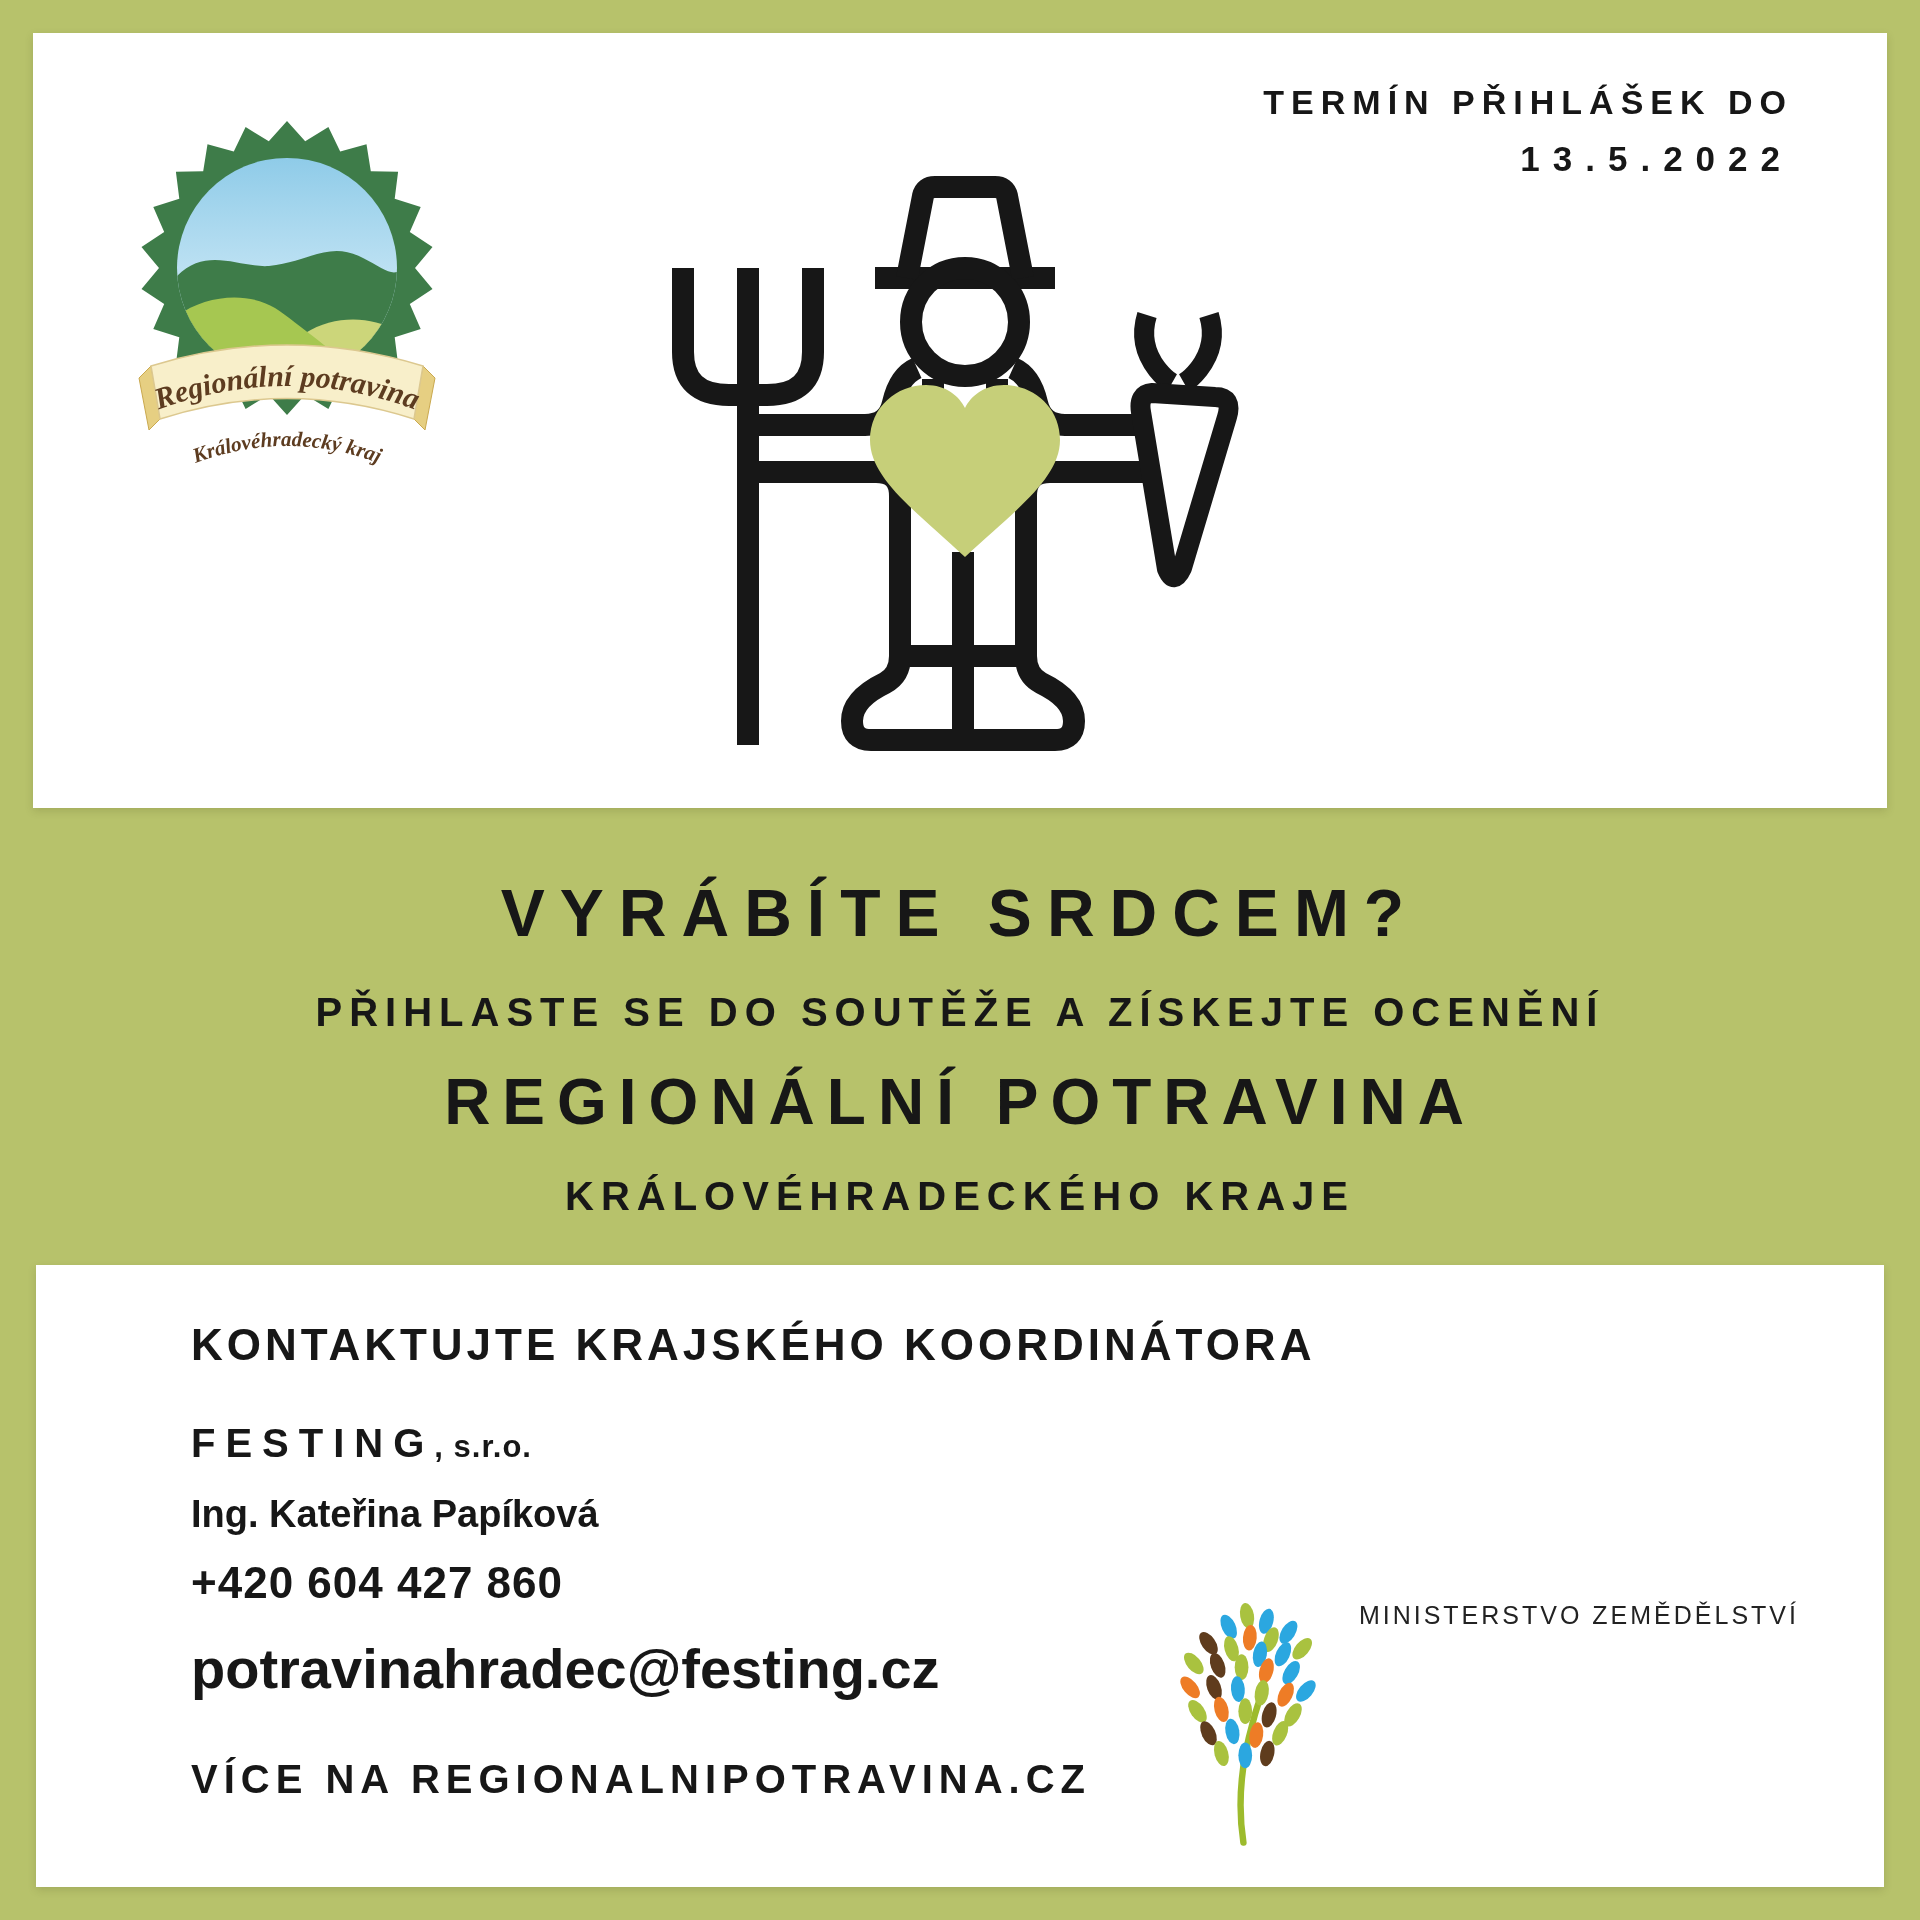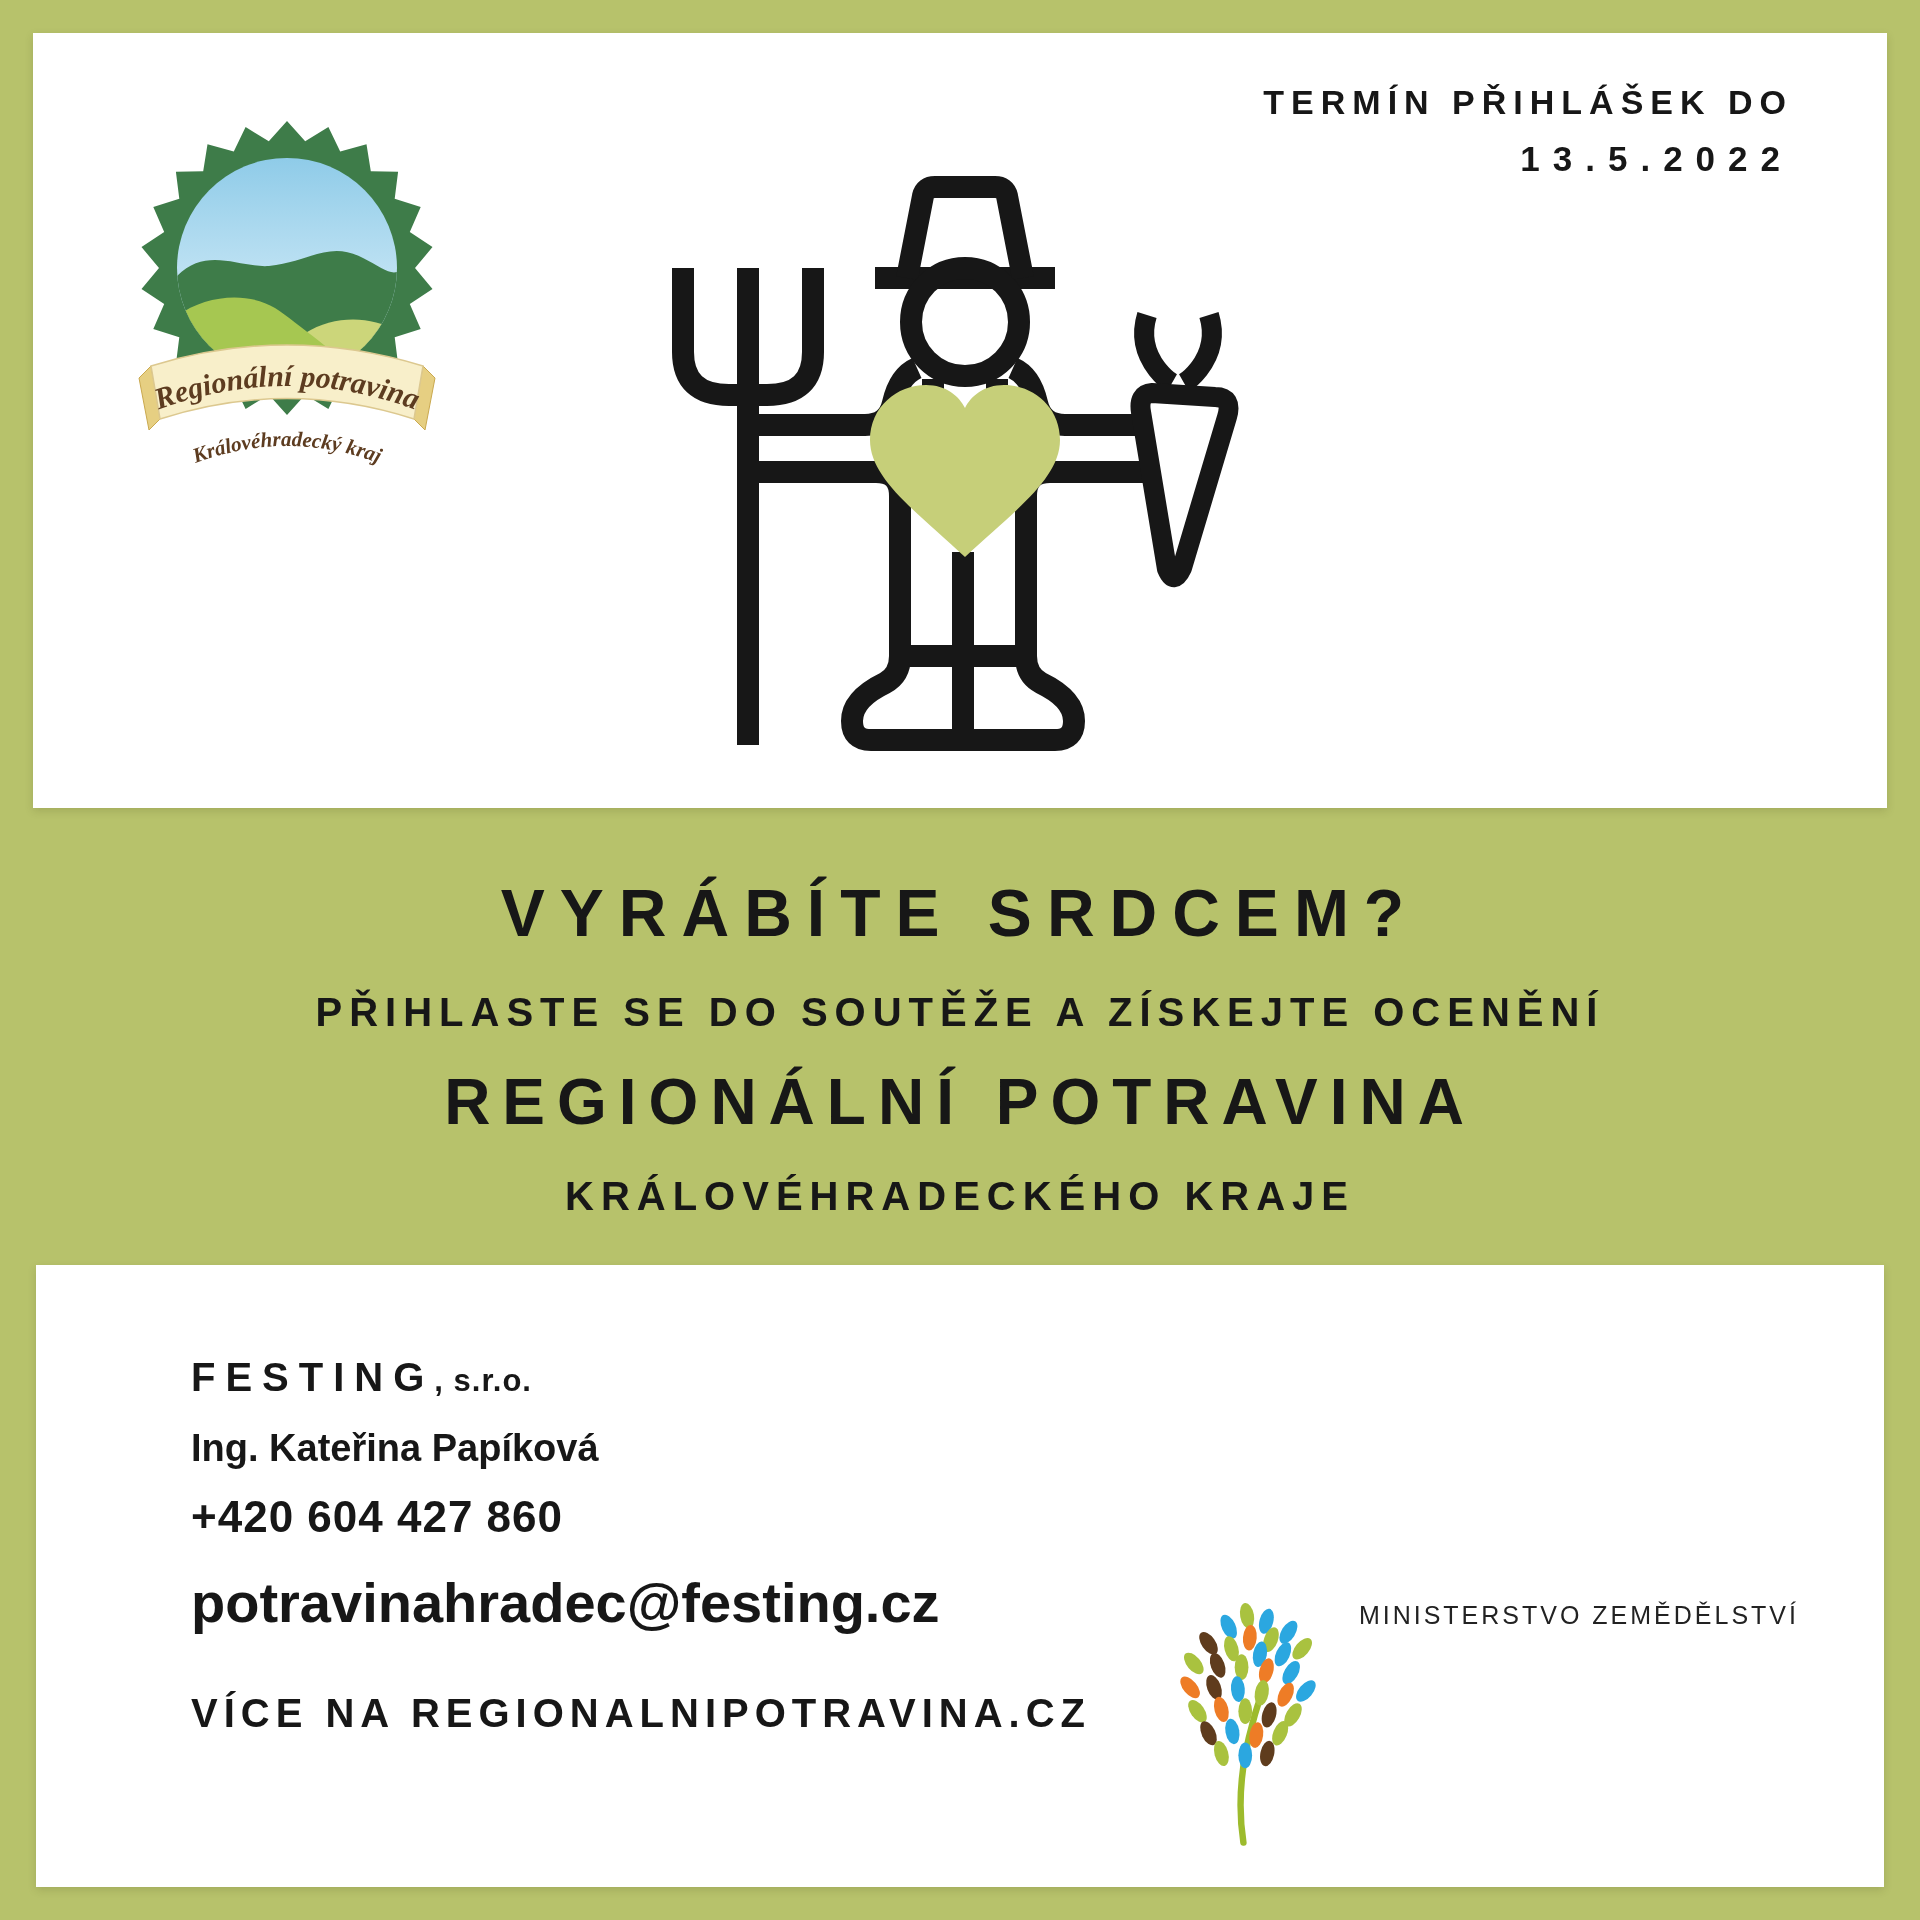--- a/index.html
+++ b/index.html
@@ -137,6 +137,7 @@
   <section class="panel panel-bottom">
     <div class="contact">
       <div class="contact-inner">
+        <h3 class="contact-heading">KONTAKTUJTE KRAJSKÉHO KOORDINÁTORA</h3>
         <div class="company">
           <span class="company-name">FESTING</span><span class="company-suffix">, s.r.o.</span>
         </div>

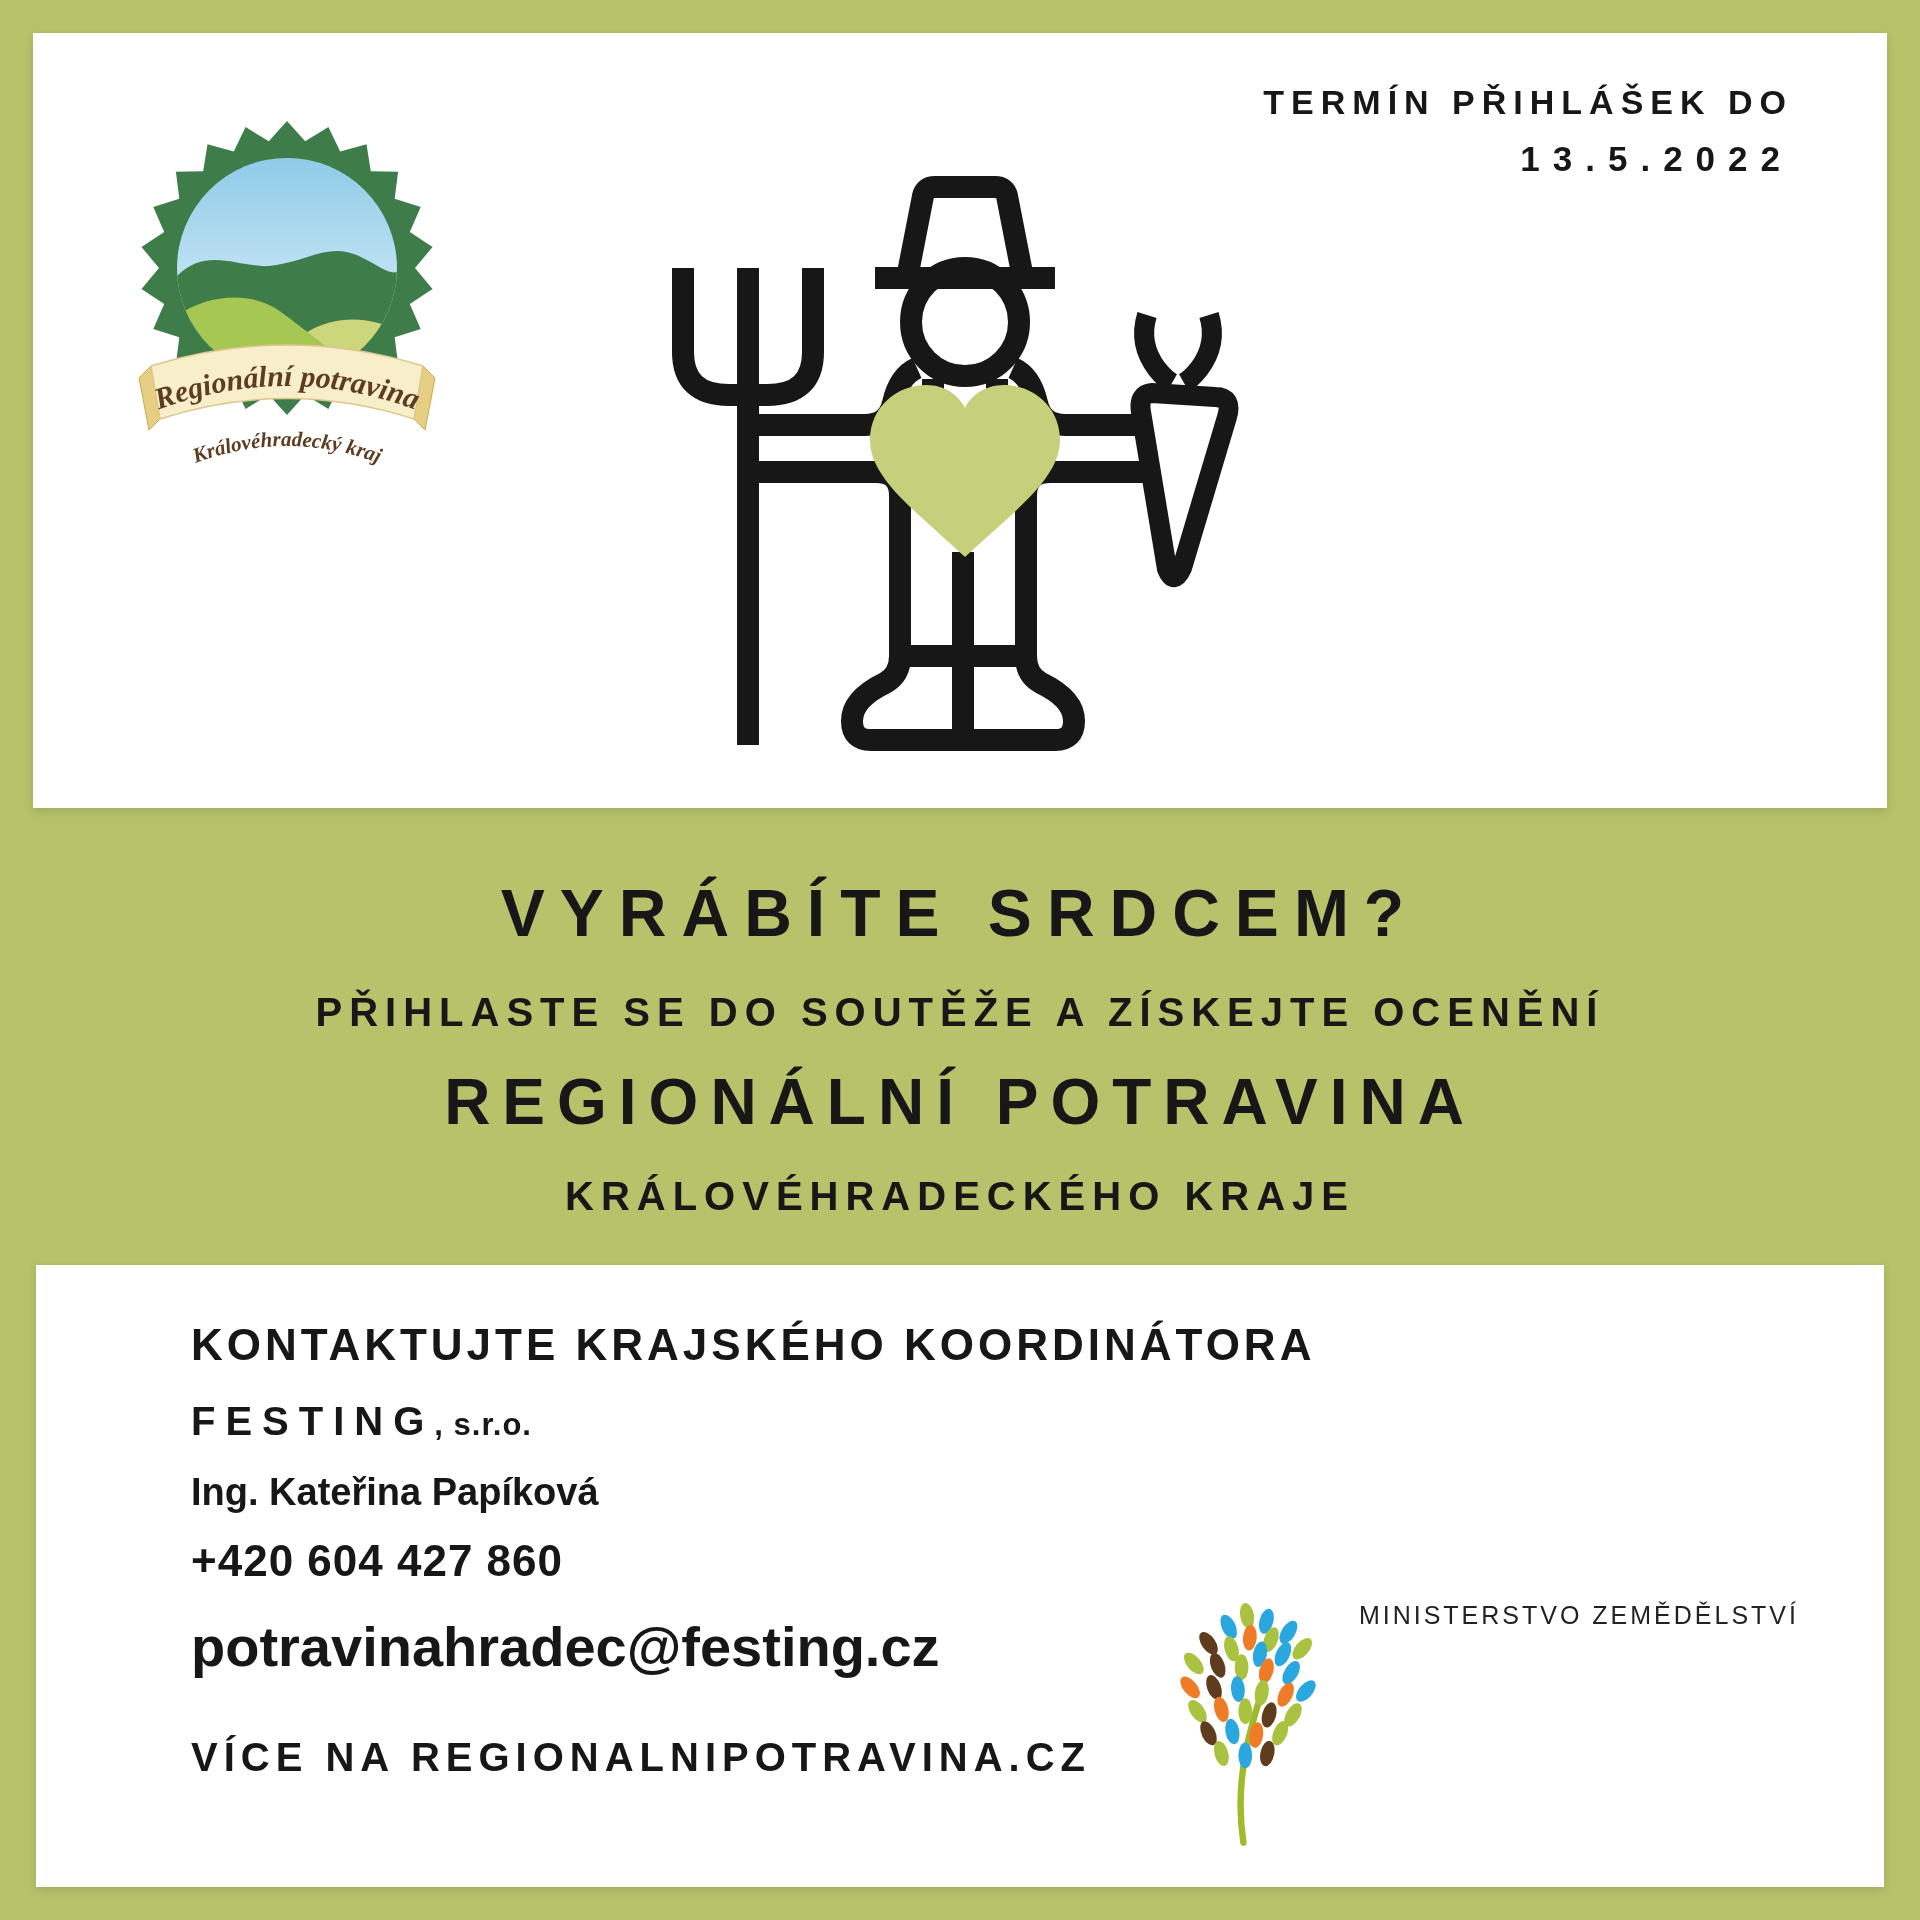--- a/index.html
+++ b/index.html
@@ -33,7 +33,7 @@
   .contact{position:relative;width:100%;height:100%;}
   .contact-inner{padding:58px 0 0 155px;}
   .contact-heading{margin:0;font-size:44px;font-weight:700;letter-spacing:4px;line-height:1;}
-  .company{margin-top:34px;line-height:1;}
+  .company{margin-top:56px;line-height:1;}
   .company-name{font-size:40px;font-weight:700;letter-spacing:10px;}
   .company-suffix{font-size:31px;font-weight:700;letter-spacing:1px;}
   .person{margin-top:32px;font-size:38px;font-weight:700;line-height:1;}

